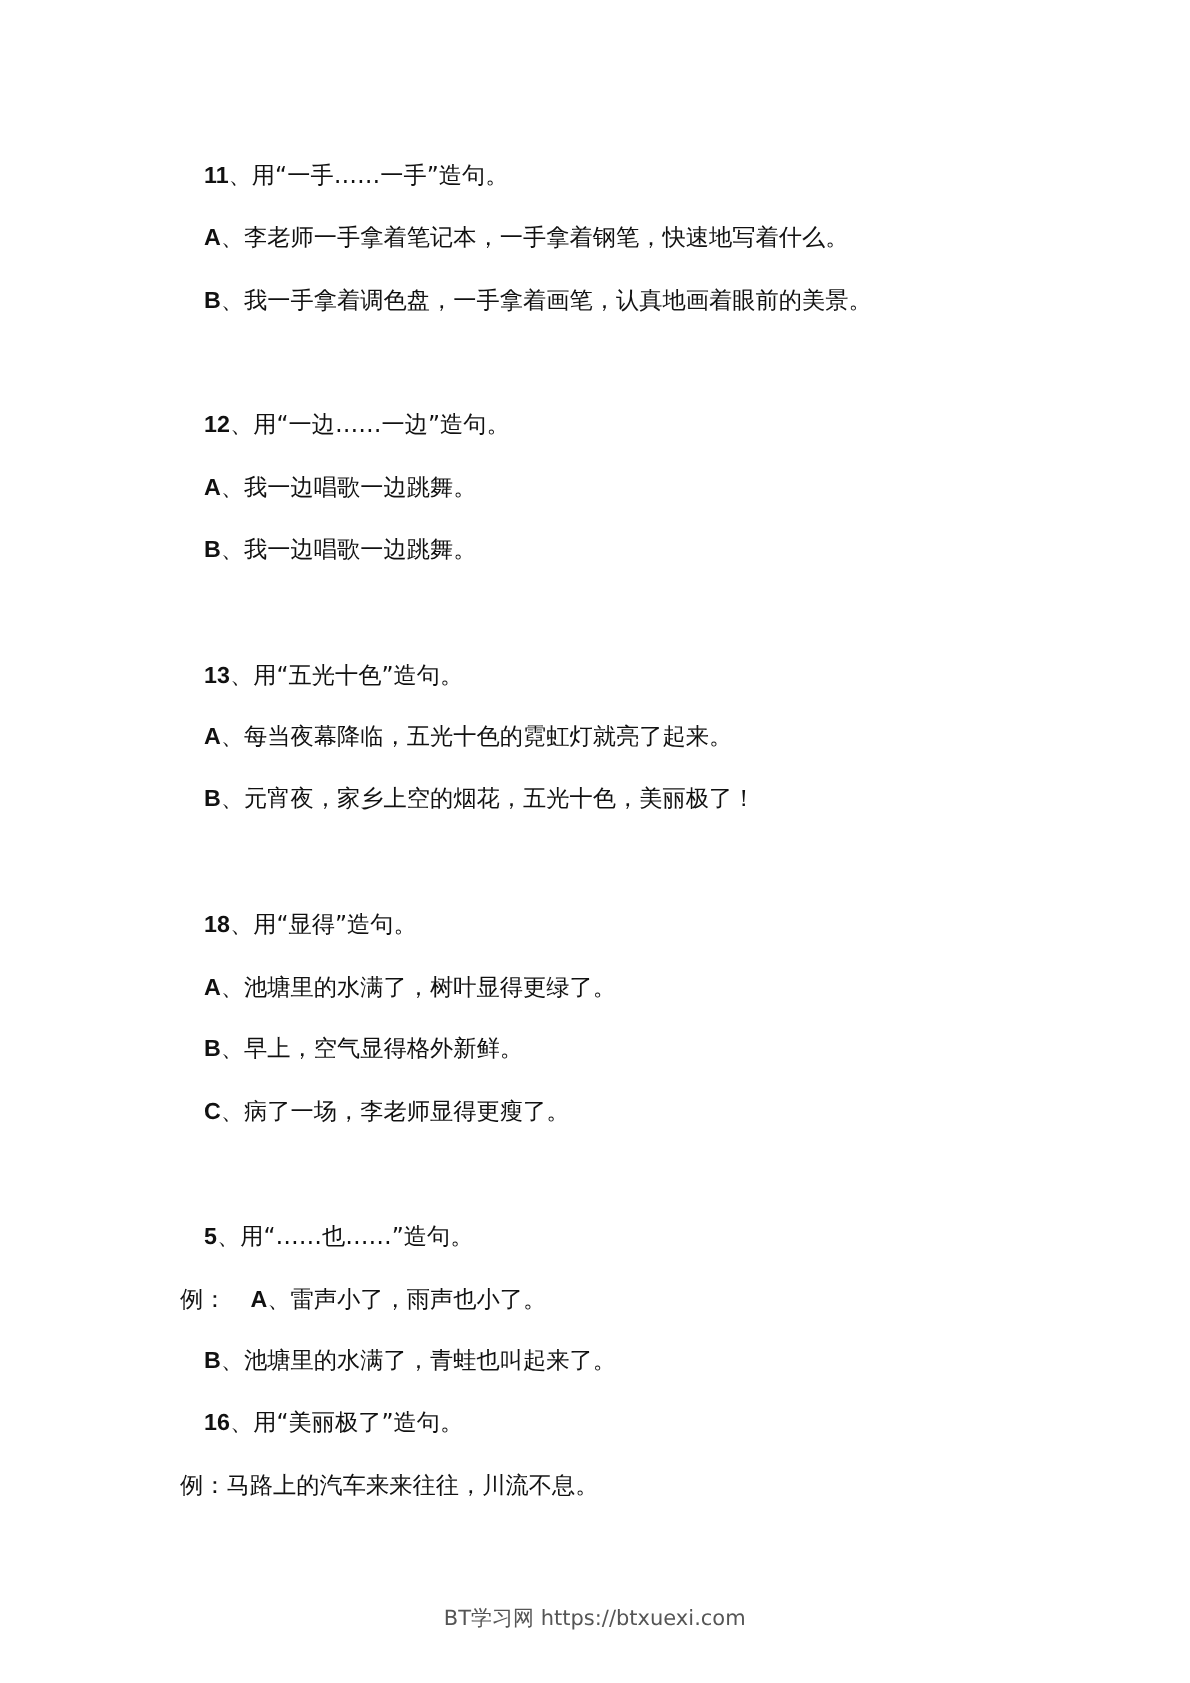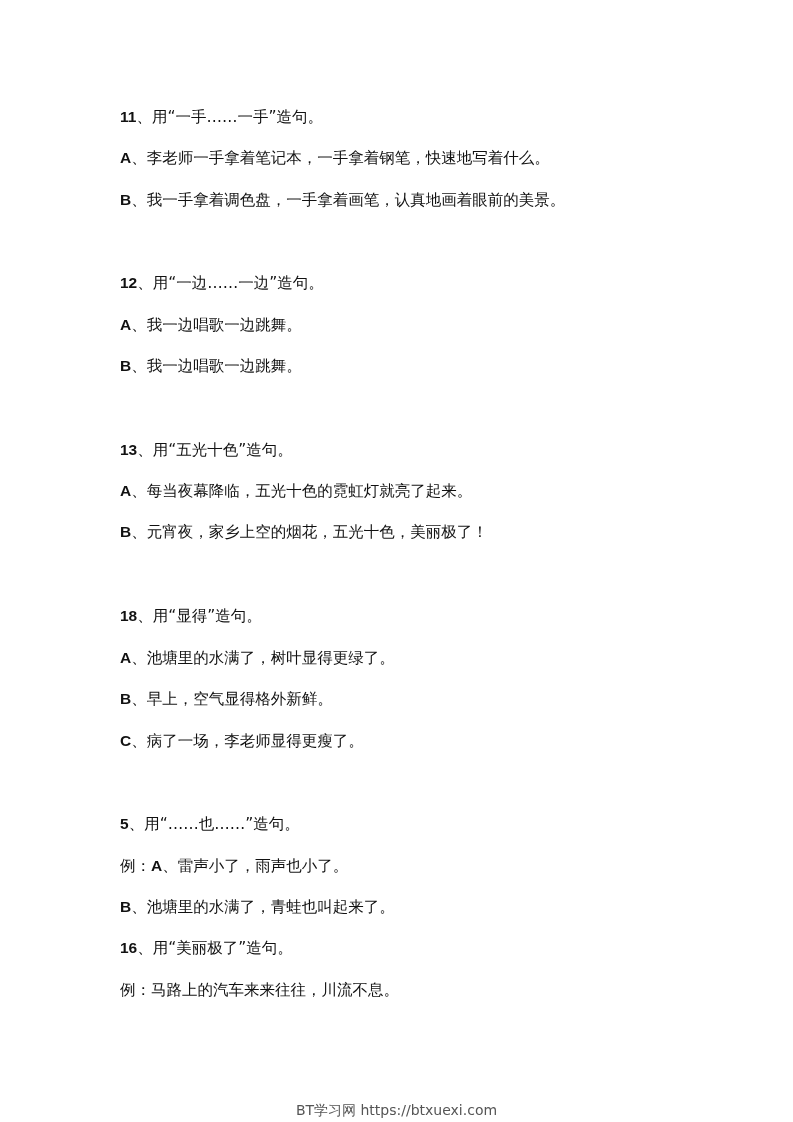--- a/index.html
+++ b/index.html
@@ -6,7 +6,7 @@
     body { width:793px; height:1122px; position:relative; overflow:hidden;
            font-family: "DejaVu Sans", "Liberation Sans", sans-serif; color:#111; }
     .line { position:absolute; left:120px; font-size:15.5px; line-height:20px; white-space:nowrap; }
-    .label { font-family: "Liberation Sans", sans-serif; font-weight:bold; }
+    .label { font-family: "Liberation Sans", sans-serif; font-weight:bold;margin-left:16px; }
     .footer { position:absolute; top:1070px; left:0; width:793px; text-align:center;
               font-size:14px; color:#555; font-family: "DejaVu Sans", sans-serif; margin-top: 32px; }
   </style>

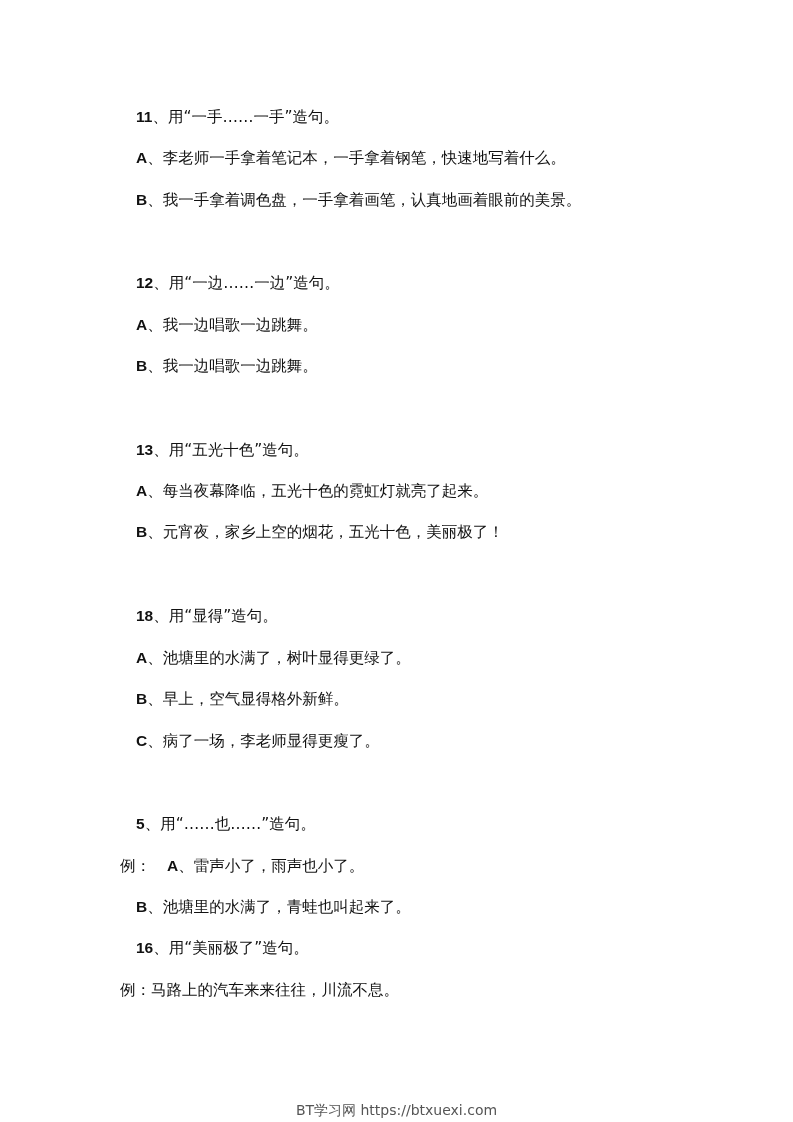--- a/index.html
+++ b/index.html
@@ -8,7 +8,7 @@
     .line { position:absolute; left:120px; font-size:15.5px; line-height:20px; white-space:nowrap; }
     .label { font-family: "Liberation Sans", sans-serif; font-weight:bold;margin-left:16px; }
     .footer { position:absolute; top:1070px; left:0; width:793px; text-align:center;
-              font-size:14px; color:#555; font-family: "DejaVu Sans", sans-serif; margin-top: 32px; }
+              font-size:14px; color:#555; font-family: "DejaVu Sans", sans-serif; }
   </style>
 </head>
 <body>

